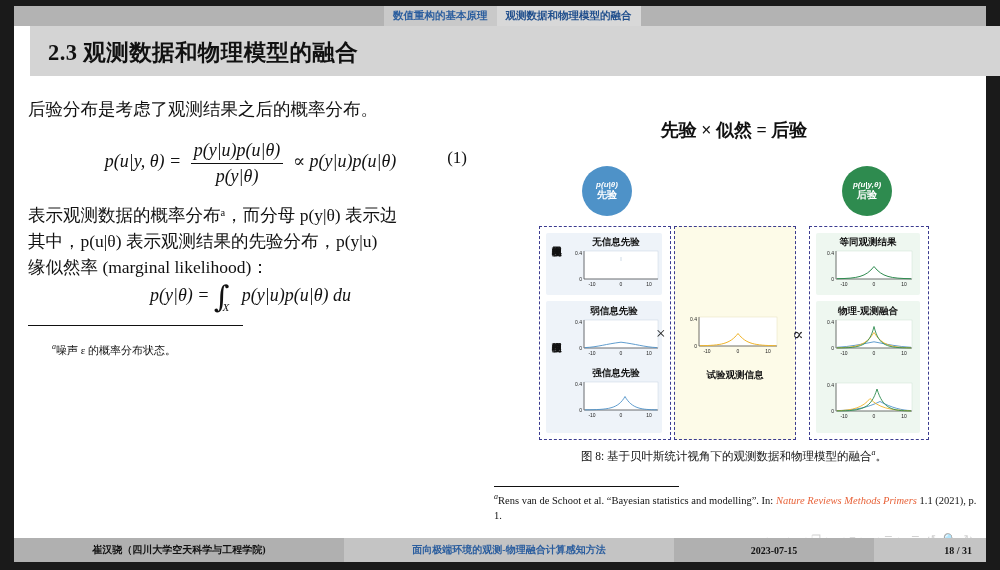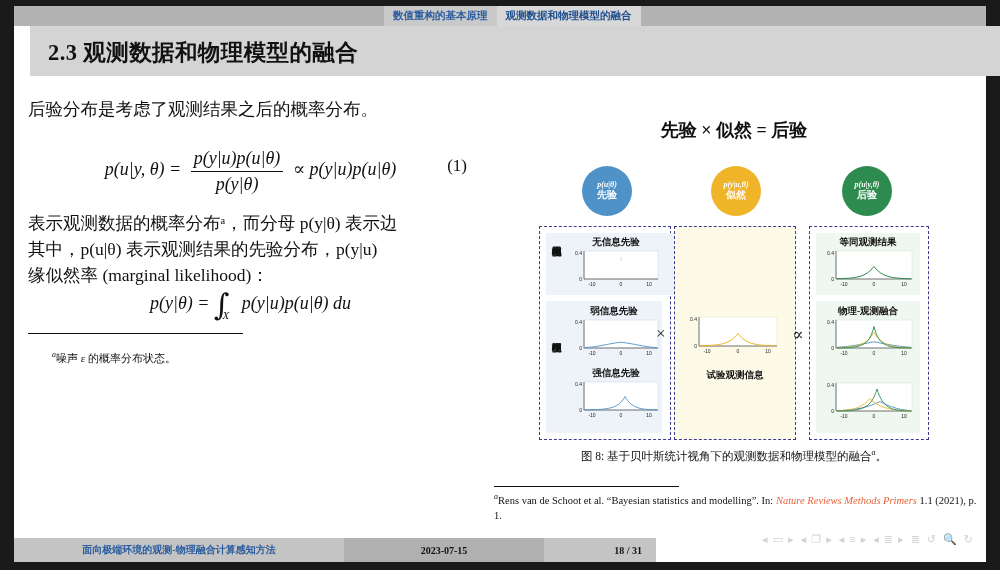--- a/index.html
+++ b/index.html
@@ -53,7 +53,7 @@
     font-family:"Liberation Serif","DejaVu Serif",serif;
     color:#111;
   }
-  .eq1{margin-top:24px;font-size:18px;}
+  .eq1{margin-top:16px;font-size:18px;}
   .frac{display:inline-block;vertical-align:middle;text-align:center;margin:0 5px;}
   .frac .num{display:block;padding:0 3px;border-bottom:1.1px solid #111;line-height:1.35;}
   .frac .den{display:block;padding:0 3px;line-height:1.35;}

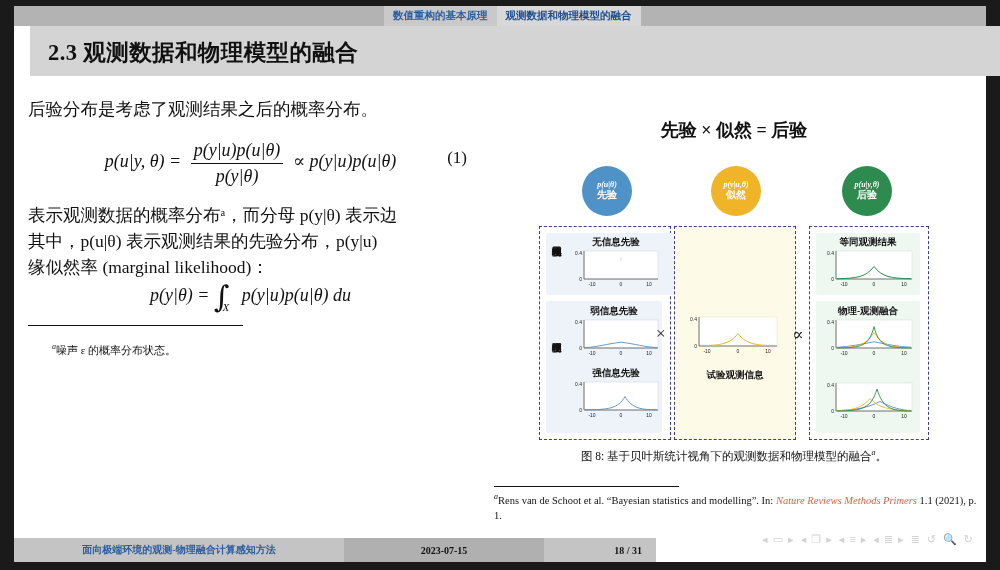--- a/index.html
+++ b/index.html
@@ -82,7 +82,7 @@
     display:flex;flex-direction:column;align-items:center;justify-content:center;
     color:#fff;text-align:center;line-height:1.08;
   }
-  .circ .ceq{font-size:8px;font-style:italic;font-family:Liberation Serif, serif;font-weight:bold;}
+  .circ .ceq{font-size:8px;font-style:italic;font-family:Liberation Sans, sans-serif;font-weight:bold;}
   .circ .clab{font-size:10px;font-weight:bold;font-family:"Liberation Serif",serif;}
   .c-prior{left:98px;background:#4e92c8;}
   .c-like{left:227px;background:#f0b429;}

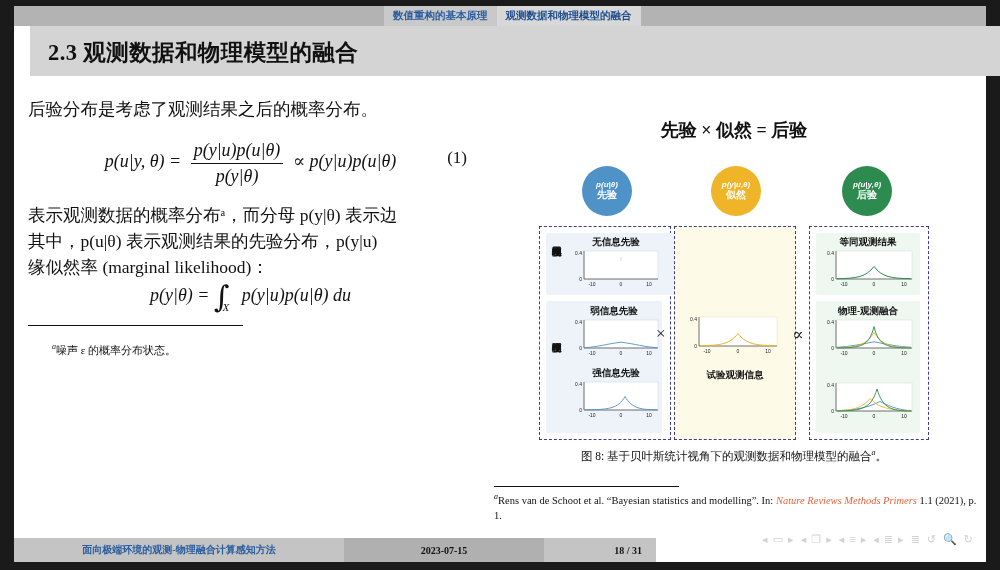--- a/index.html
+++ b/index.html
@@ -205,10 +205,6 @@
         <div class="circ c-prior">
           <span class="ceq">p(u|θ)</span>
           <span class="clab">先验</span>
-        </div>
-        <div class="circ c-like">
-          <span class="ceq">p(y|u,θ)</span>
-          <span class="clab">似然</span>
         </div>
         <div class="circ c-post">
           <span class="ceq">p(u|y,θ)</span>

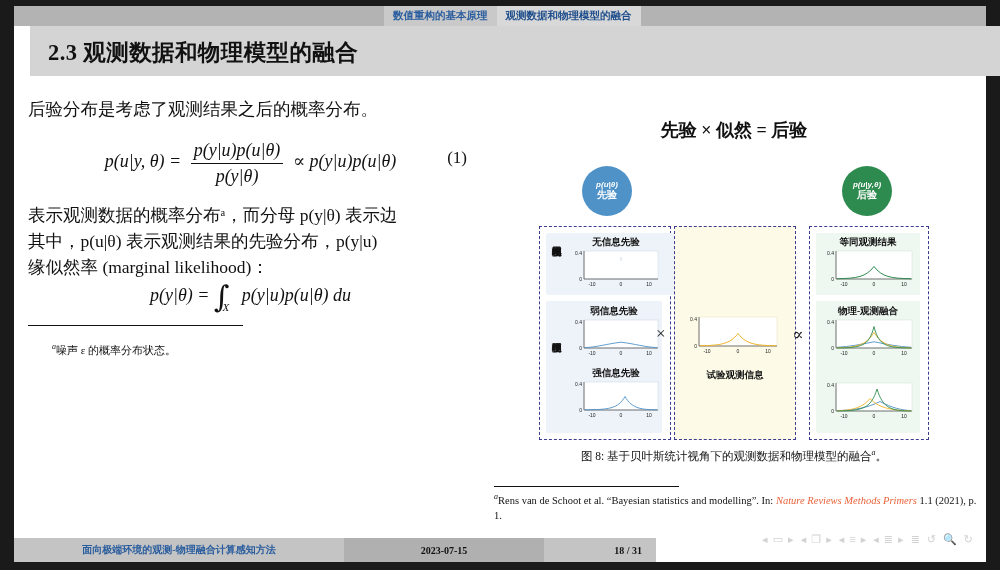--- a/index.html
+++ b/index.html
@@ -216,7 +216,7 @@
 
         <div class="dashbox panel-left">
 
-          <div class="subpanel" style="left:6px;top:6px;width:116px;height:62px;padding-left:24px;">
+          <div class="subpanel" style="left:6px;top:6px;width:116px;height:62px;">
             <div class="vlabel" style="left:5px;top:6px;">无物理模型</div>
             <div class="plot-title" style="left:26px;top:3px;width:88px;">无信息先验</div>
             <svg width="90" height="44" viewBox="0 0 90 44" style="position:absolute;left:24px;top:16px;">

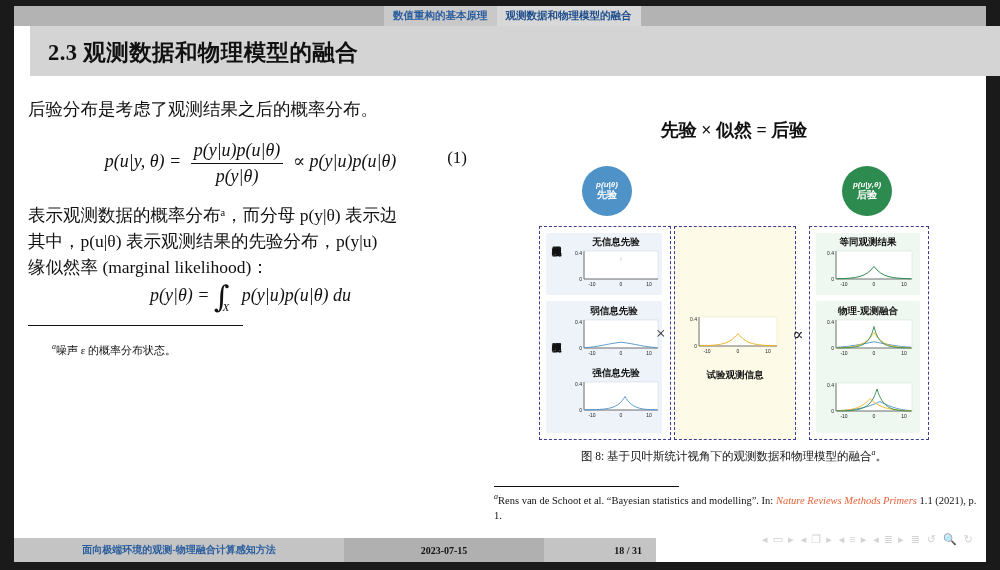--- a/index.html
+++ b/index.html
@@ -350,6 +350,7 @@
   </div>
 
   <div class="footer">
+    <div class="foot-cell f1">崔汉骁（四川大学空天科学与工程学院)</div>
     <div class="foot-cell f2">面向极端环境的观测-物理融合计算感知方法</div>
     <div class="foot-cell f3">2023-07-15</div>
     <div class="foot-cell f4">18 / 31</div>

